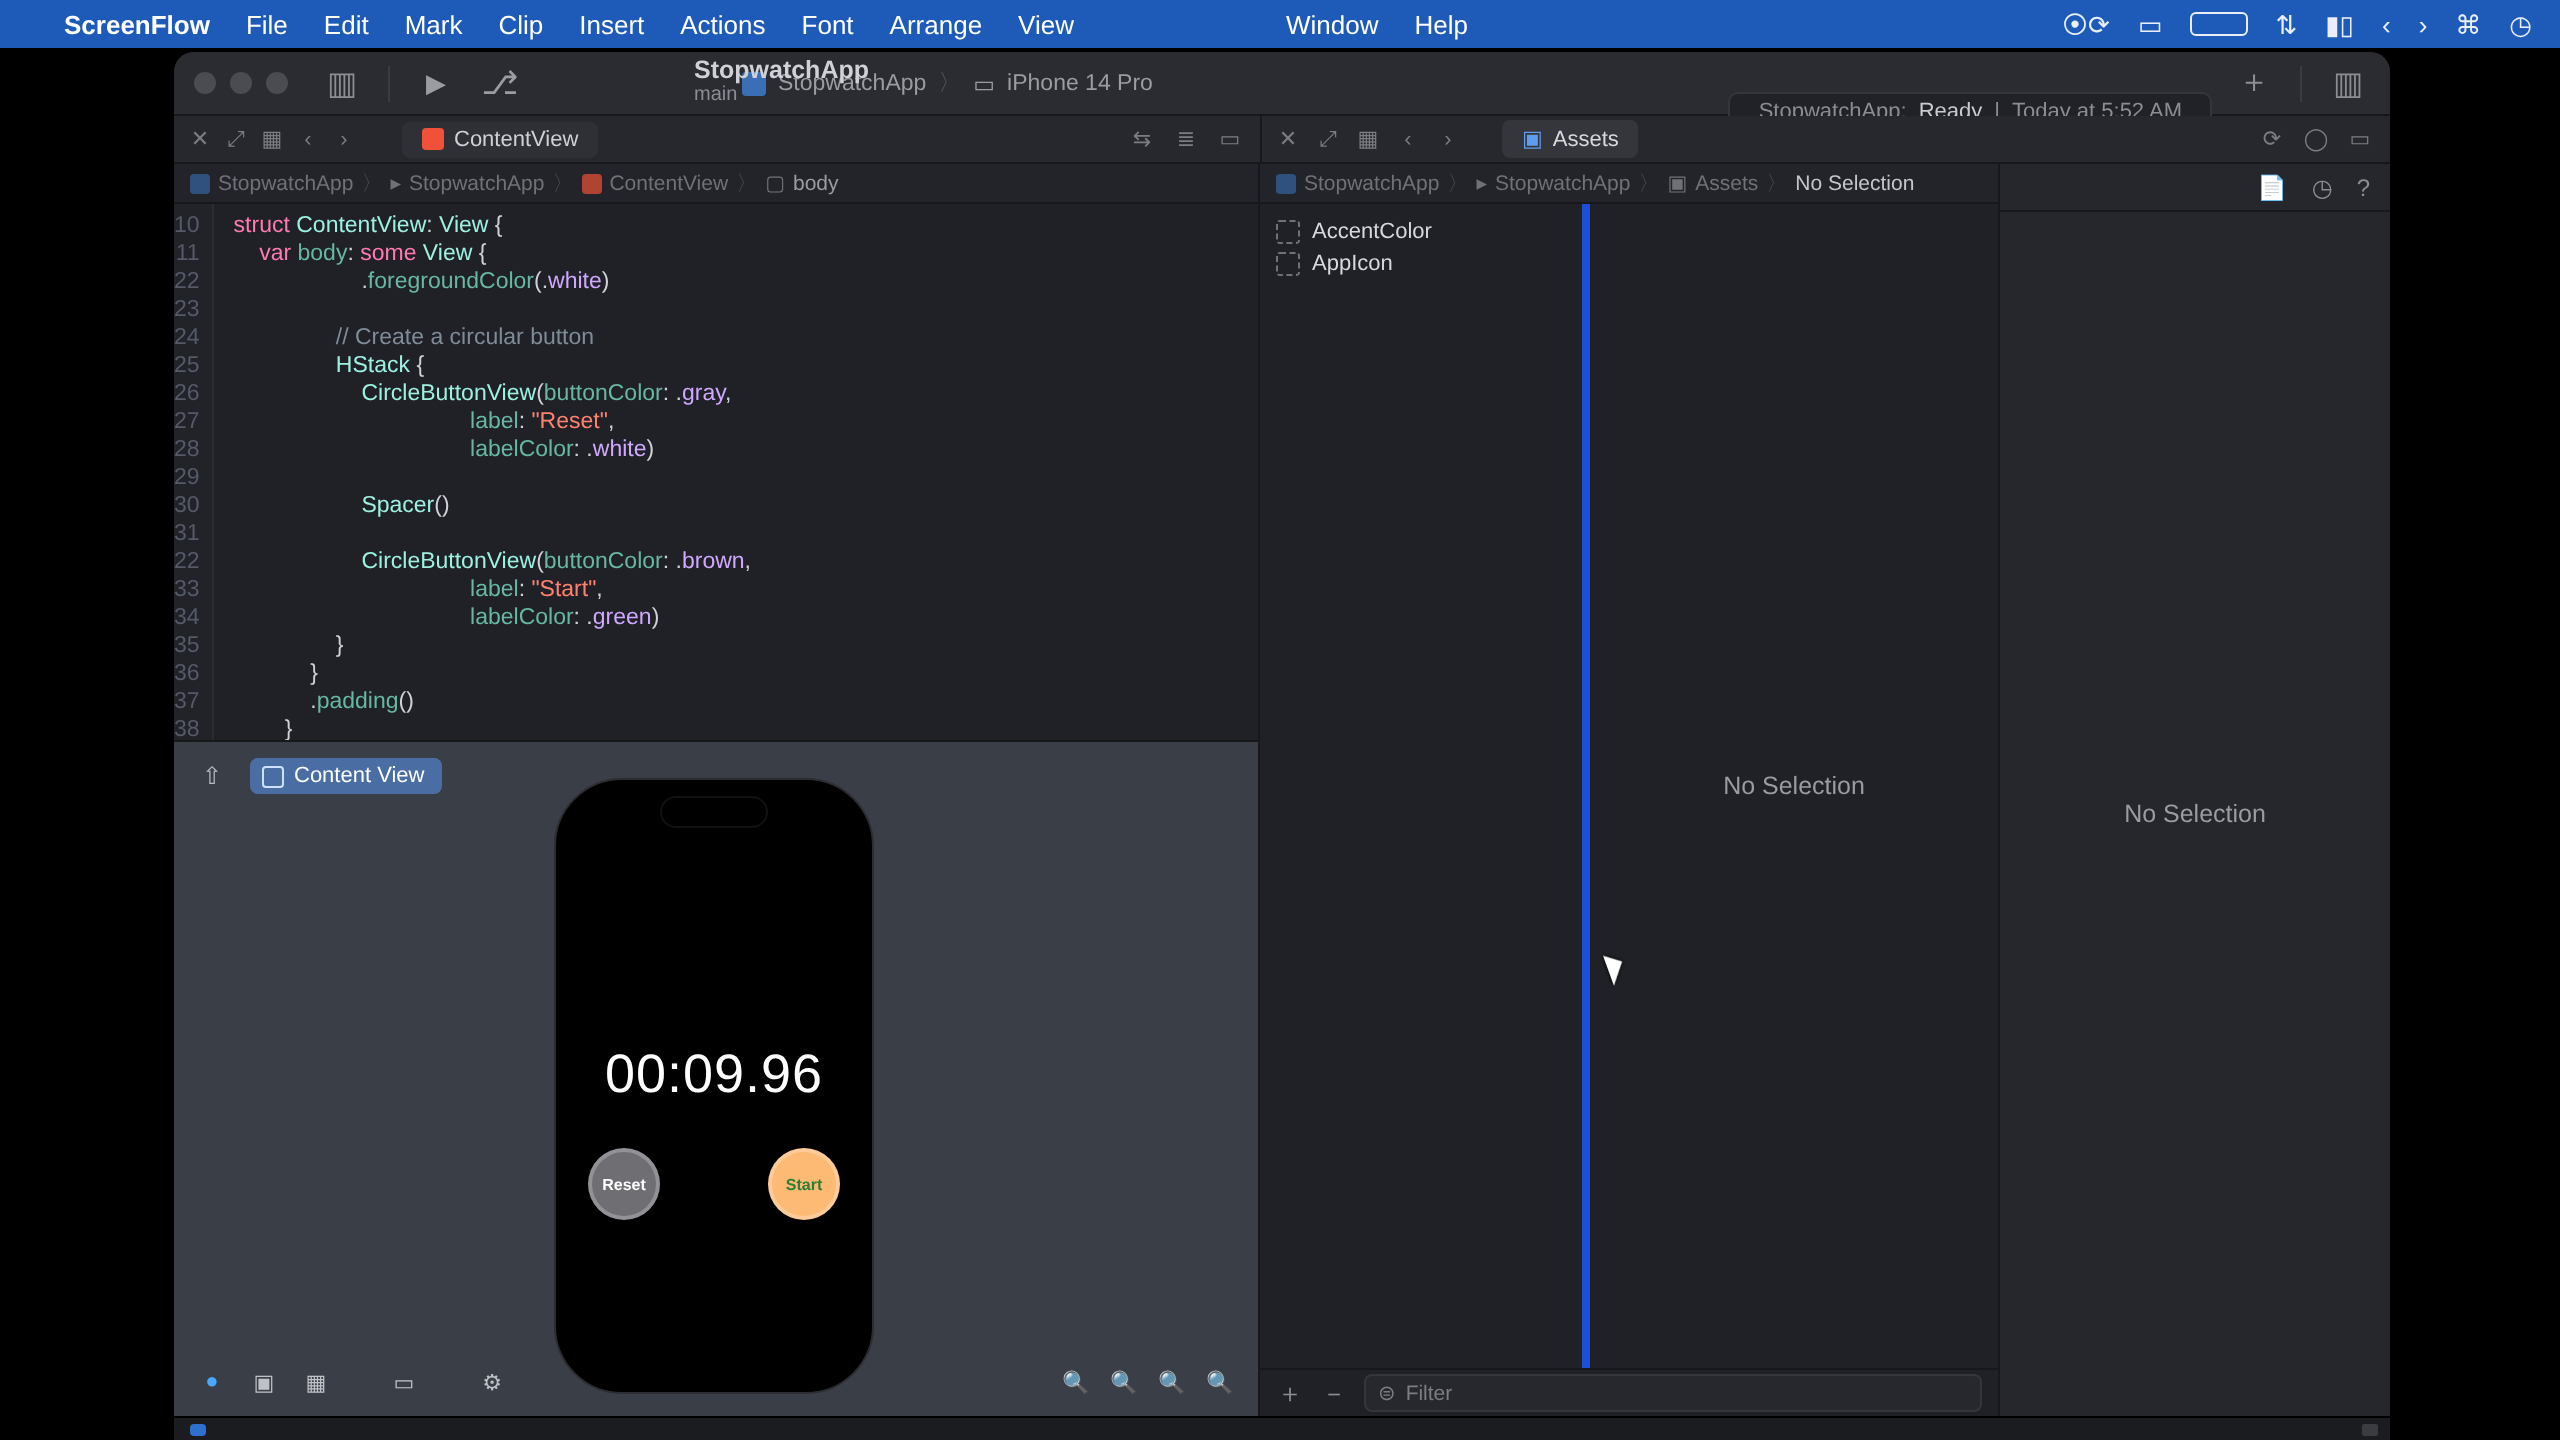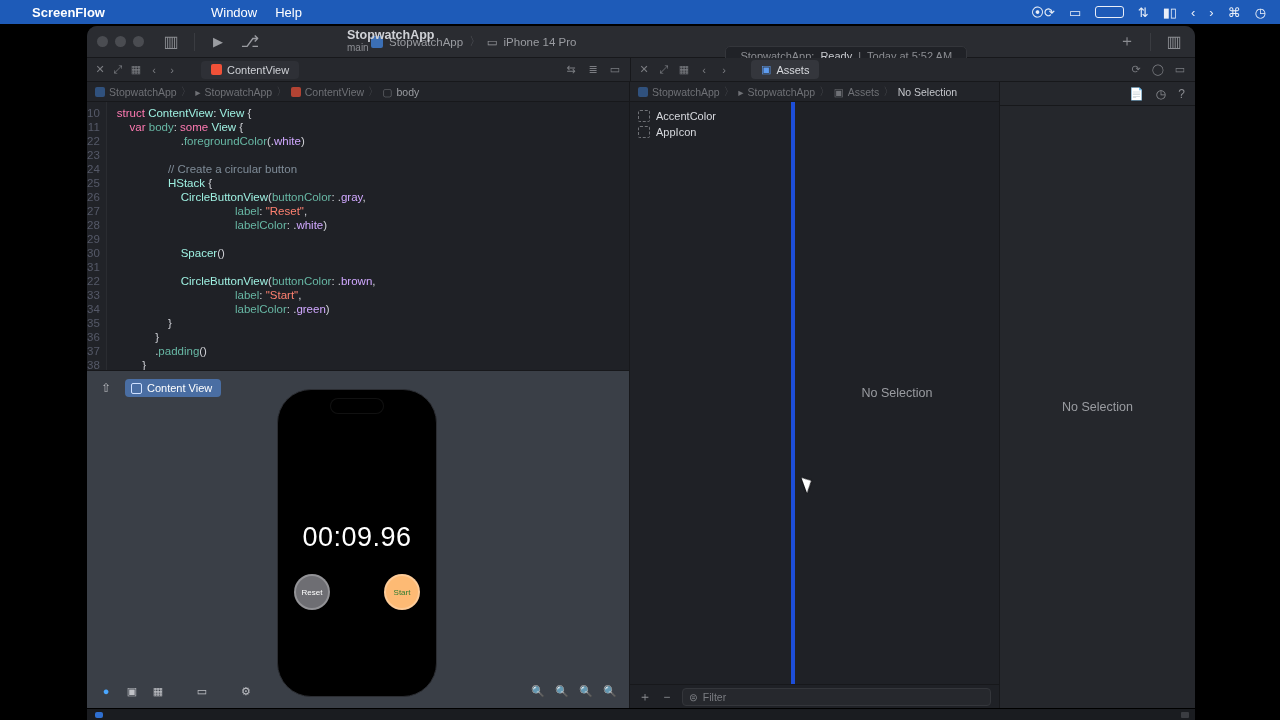--- a/index.html
+++ b/index.html
@@ -188,6 +188,17 @@
 <div class="menubar">
   <span class="apple"></span>
   <span class="app-name">ScreenFlow</span>
+  <div class="menus" id="app-menus">
+      <span>File</span>
+      <span>Edit</span>
+      <span>Mark</span>
+      <span>Clip</span>
+      <span>Insert</span>
+      <span>Actions</span>
+      <span>Font</span>
+      <span>Arrange</span>
+      <span>View</span>
+    </div>
   <div class="menus" id="app-menus-right" style="margin-left:88px;">
       <span>Window</span>
       <span>Help</span>

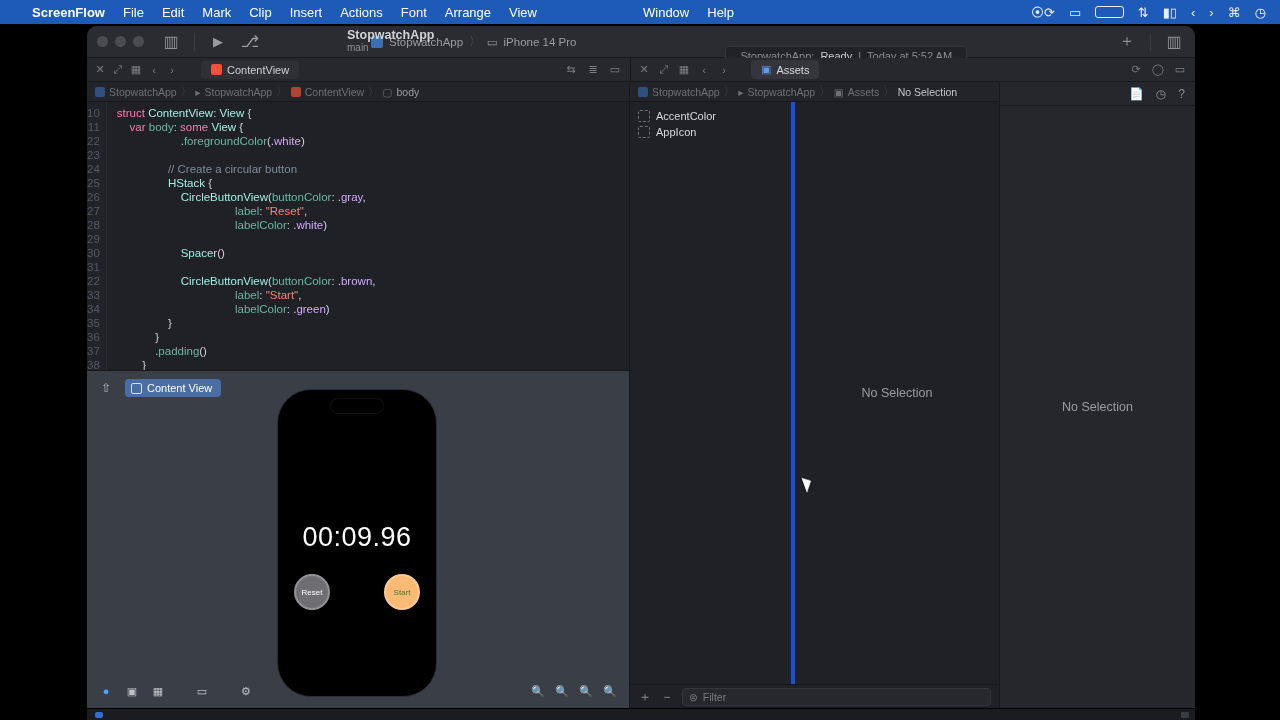--- a/index.html
+++ b/index.html
@@ -38,7 +38,7 @@
 }
 .scheme .pill-icon { width: 12px; height: 12px; background: #3b6fb5; border-radius: 2px; display:inline-block; }
 .tb-center {
-  flex: 1; display: flex; justify-content: center; margin-top: 29px;
+  flex: 1; display: flex; justify-content: flex-end; margin-top: 29px;
 }
 .status-pill {
   background: #202227; border: 1px solid #34363b; color: #bfc1c6;

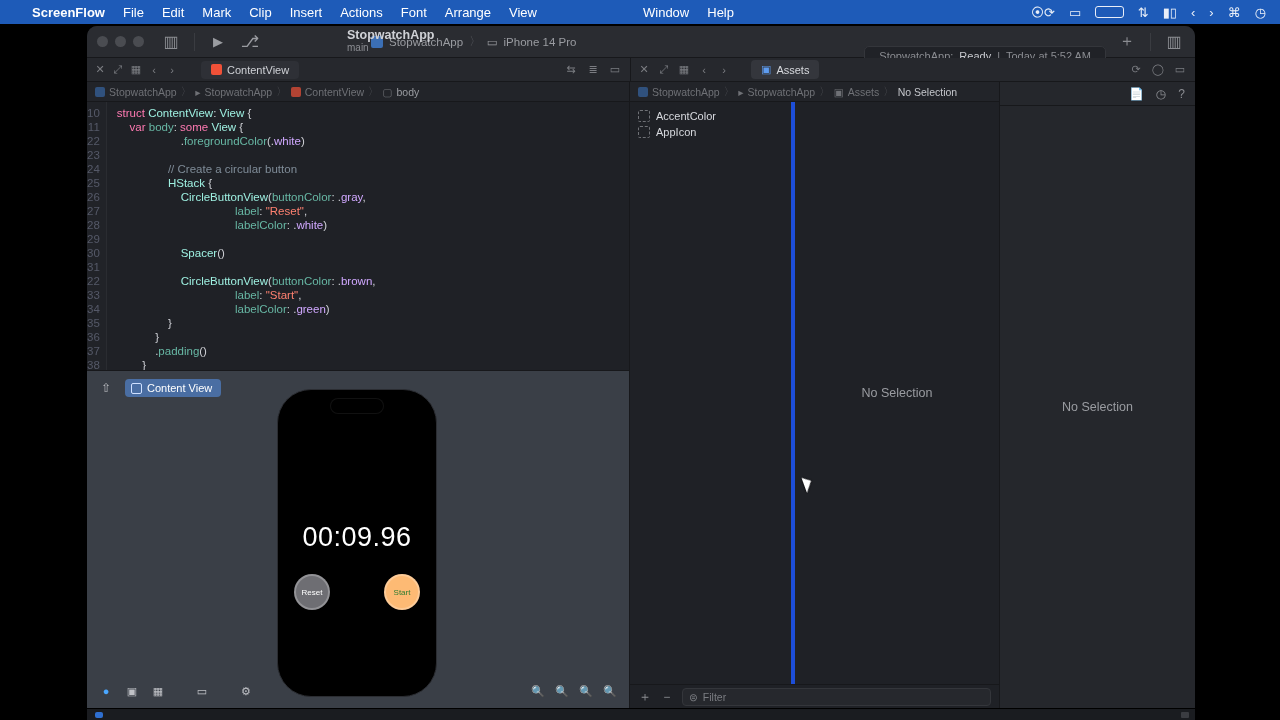--- a/index.html
+++ b/index.html
@@ -130,7 +130,7 @@
 .circ-btn {
   width: 36px; height: 36px; border-radius: 50%;
   display: flex; align-items: center; justify-content: center;
-  font-size: 8px; border: 2px solid rgba(255,255,255,.25);
+  font-size: 8px; border: 2px solid rgba(255,255,255,.25); font-weight: bold;
 }
 .circ-btn.gray  { background: #6e6e73; color: #fff; }
 .circ-btn.brown { background: #fdba74; color: #2e7d32; }

